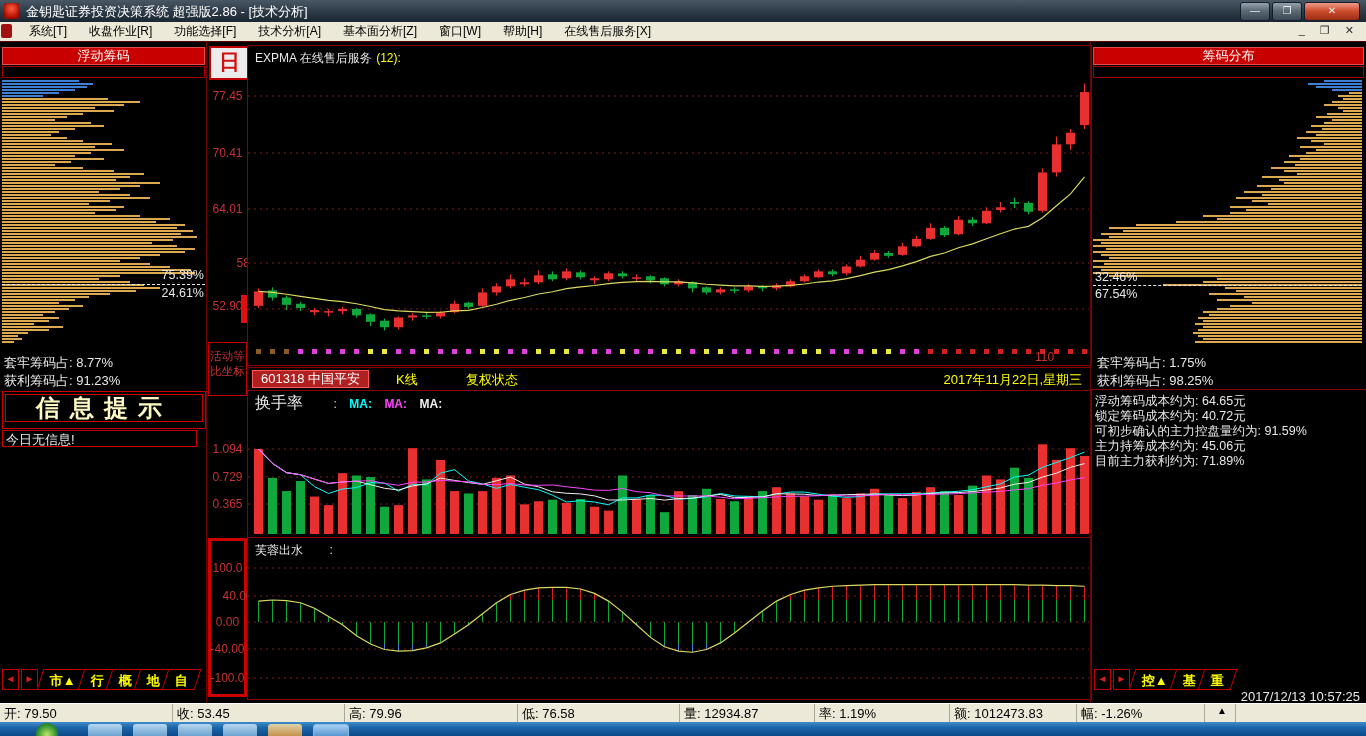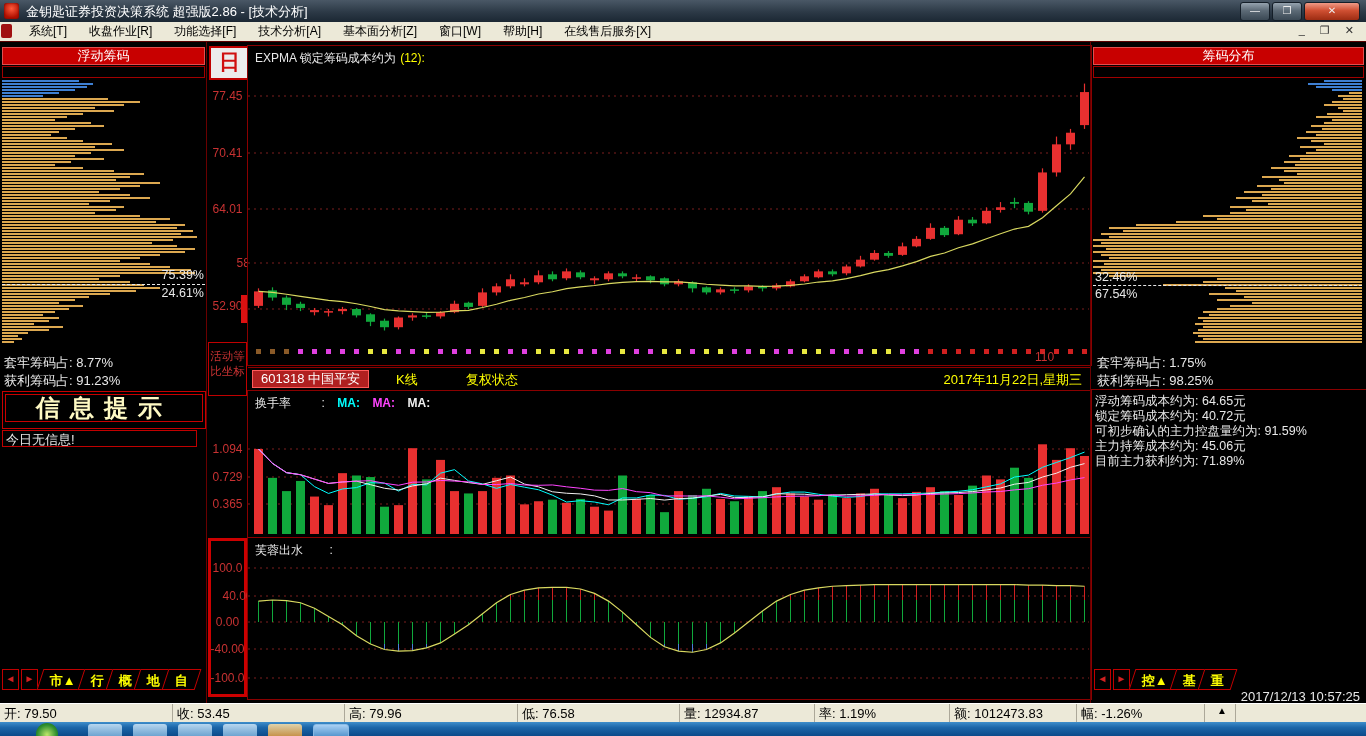--- a/index.html
+++ b/index.html
@@ -421,7 +421,7 @@
         <rect x="834" y="303" width="5" height="5" fill="#d02020"></rect>
       </svg>
     <div class="abs" style="left:255px;top:6px;">
-      <span class="wtxt" style="font-size:12px;">EXPMA 锁定筹码成本约为</span>
+      <span class="wtxt" style="font-size:12px;">EXPMA 在线售后服务</span>
       <span class="ytxt" style="font-size:12px;">(12):</span>
     </div>
     <div class="abs rtxt" style="left:1035px;top:308px;">110</div>

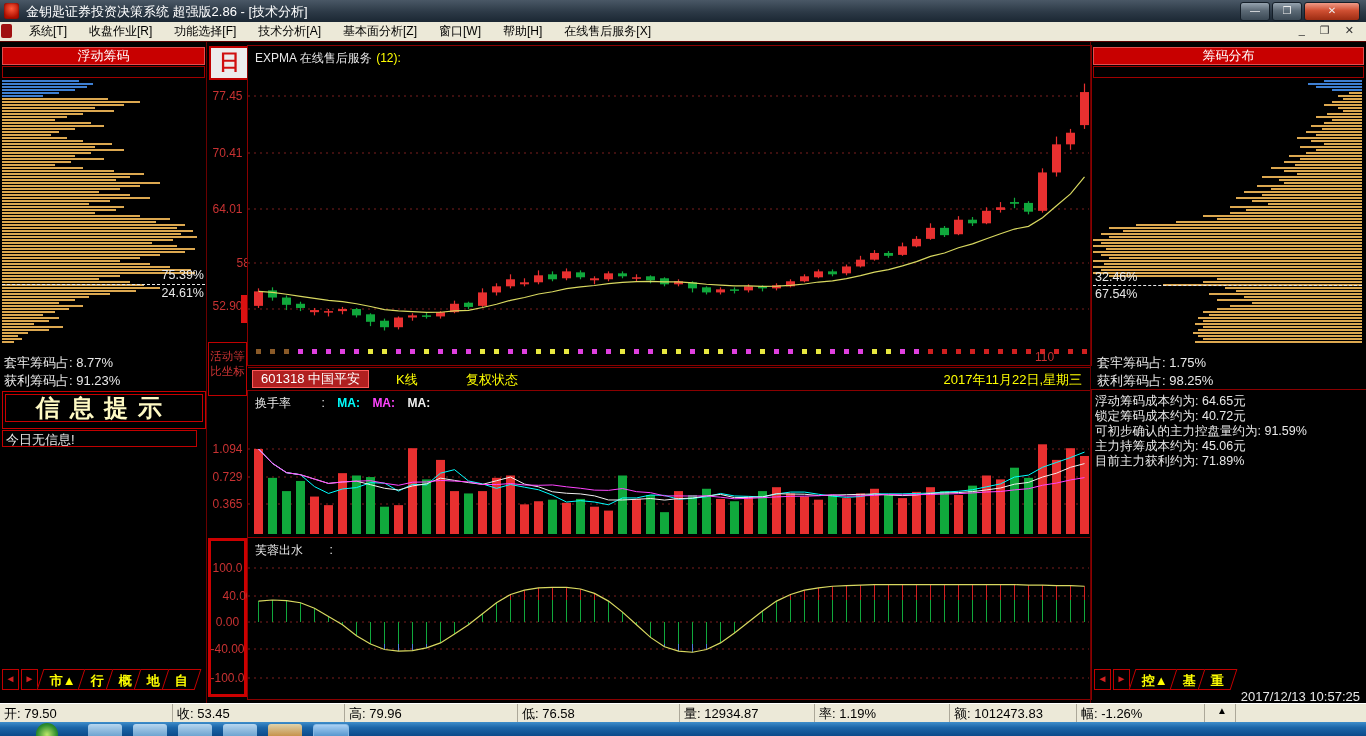--- a/index.html
+++ b/index.html
@@ -506,7 +506,7 @@
         <polyline points="10.5,57.97999999999999 24.5,72.41 38.5,81.63999999999999 52.5,83.72 66.5,88.088 80.5,92.42999999999999 94.5,90.96285714285713 108.5,90.155 122.5,89.69999999999999 136.5,92.3 150.5,94.28545454545454 164.5,91.195 178.5,90.97999999999999 192.5,89.40285714285716 206.5,90.116 220.5,90.88625 234.5,93.51874999999998 248.5,93.51874999999998 262.5,92.54374999999999 276.5,94.00625 290.5,94.29875 304.5,93.9575 318.5,95.81 332.5,97.27250000000001 346.5,99.125 360.5,99.36875 374.5,97.51624999999999 388.5,100.685 402.5,101.66 416.5,104.92625 430.5,104.92625000000001 444.5,105.02375 458.5,104.8775 472.5,106.19375 486.5,107.8025 500.5,107.315 514.5,106.68125 528.5,105.90125 542.5,105.31625 556.5,105.17 570.5,104.73124999999999 584.5,103.75625 598.5,105.16999999999999 612.5,104.82875 626.5,104.43875 640.5,103.36625 654.5,103.80499999999999 668.5,103.61 682.5,103.5125 696.5,103.02499999999999 710.5,102.63499999999999 724.5,101.9525 738.5,100.9775 752.5,100.49000000000001 766.5,98.88125000000001 780.5,97.71124999999999 794.5,94.25 808.5,92.05625 822.5,88.93625 836.5,86.59625" fill="none" stroke="#ff44ff" stroke-width="1"></polyline>
       </svg>
     <div class="abs" style="left:255px;top:351px;">
-      <span class="wtxt" style="font-size:12px;">换手率</span>
+      <span class="wtxt" style="font-size:16px;">换手率</span>
       <span class="wtxt" style="font-size:12px;padding-left:26px;">:</span>
       <span style="color:#00ffff;font-size:12px;font-weight:bold;padding-left:8px;">MA:</span>
       <span style="color:#ff44ff;font-size:12px;font-weight:bold;padding-left:8px;">MA:</span>

